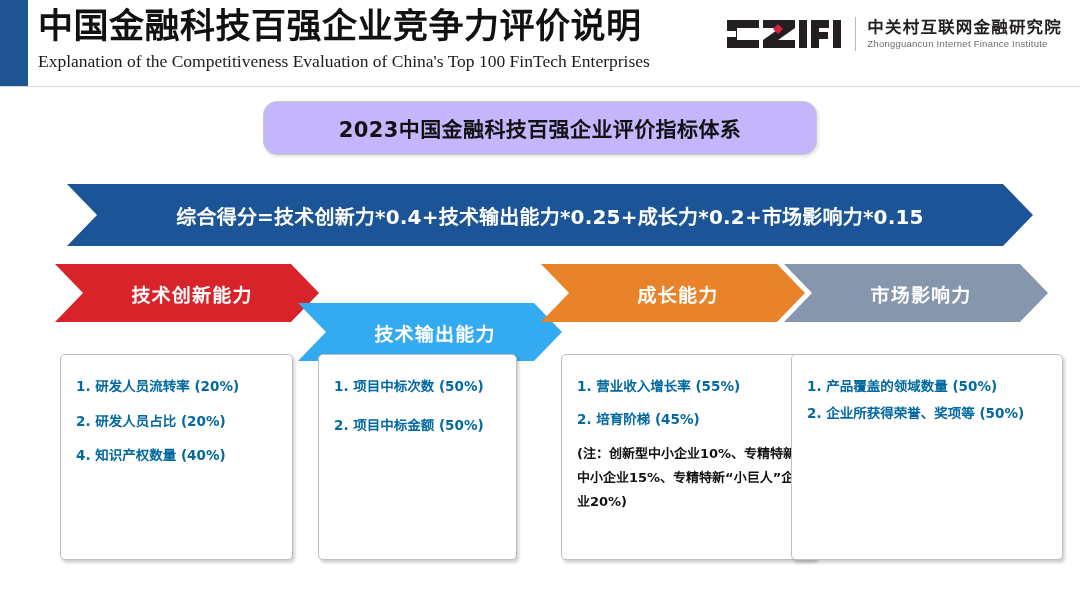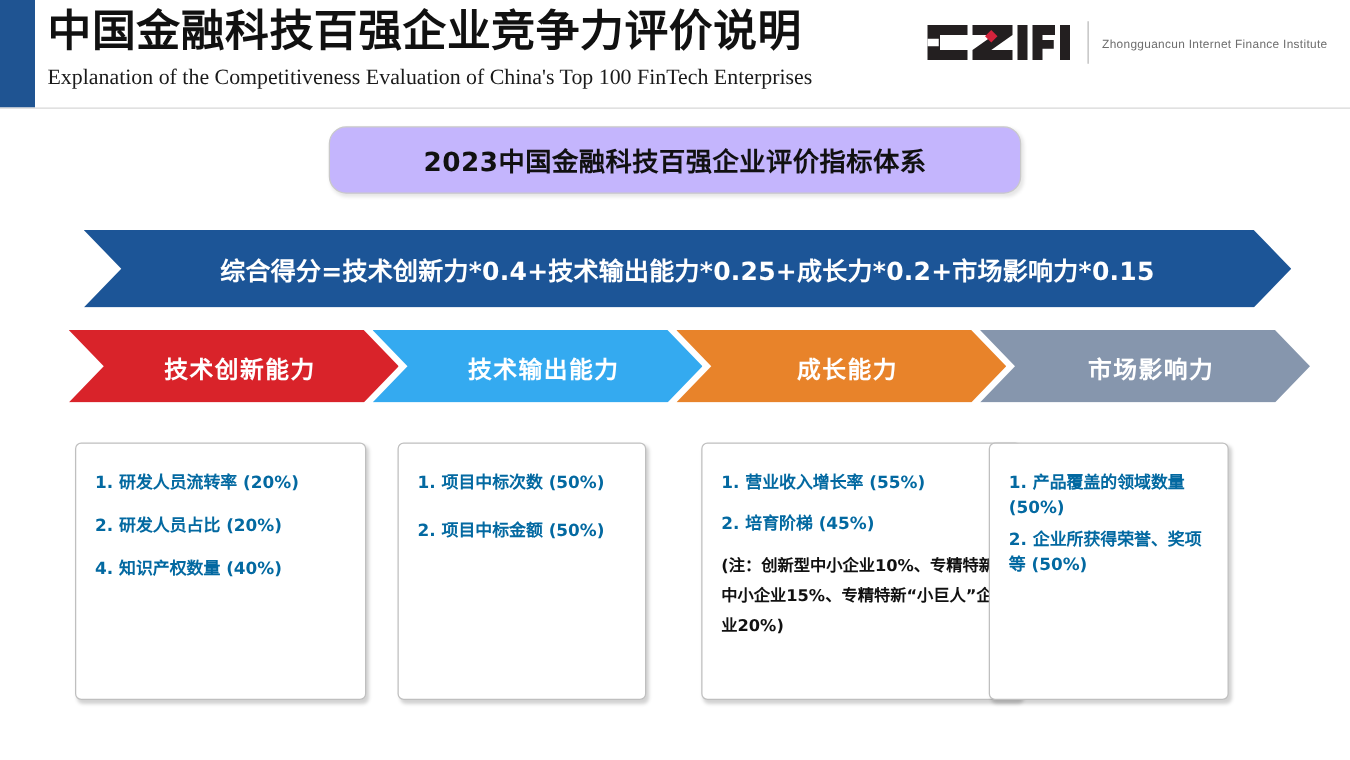--- a/index.html
+++ b/index.html
@@ -262,6 +262,7 @@
     </span>
     <span class="logo-divider"></span>
     <span class="logo-text">
+      <span class="logo-cn">中关村互联网金融研究院</span>
       <span class="logo-en" style="display:block;">Zhongguancun Internet Finance Institute</span>
     </span>
   </div>

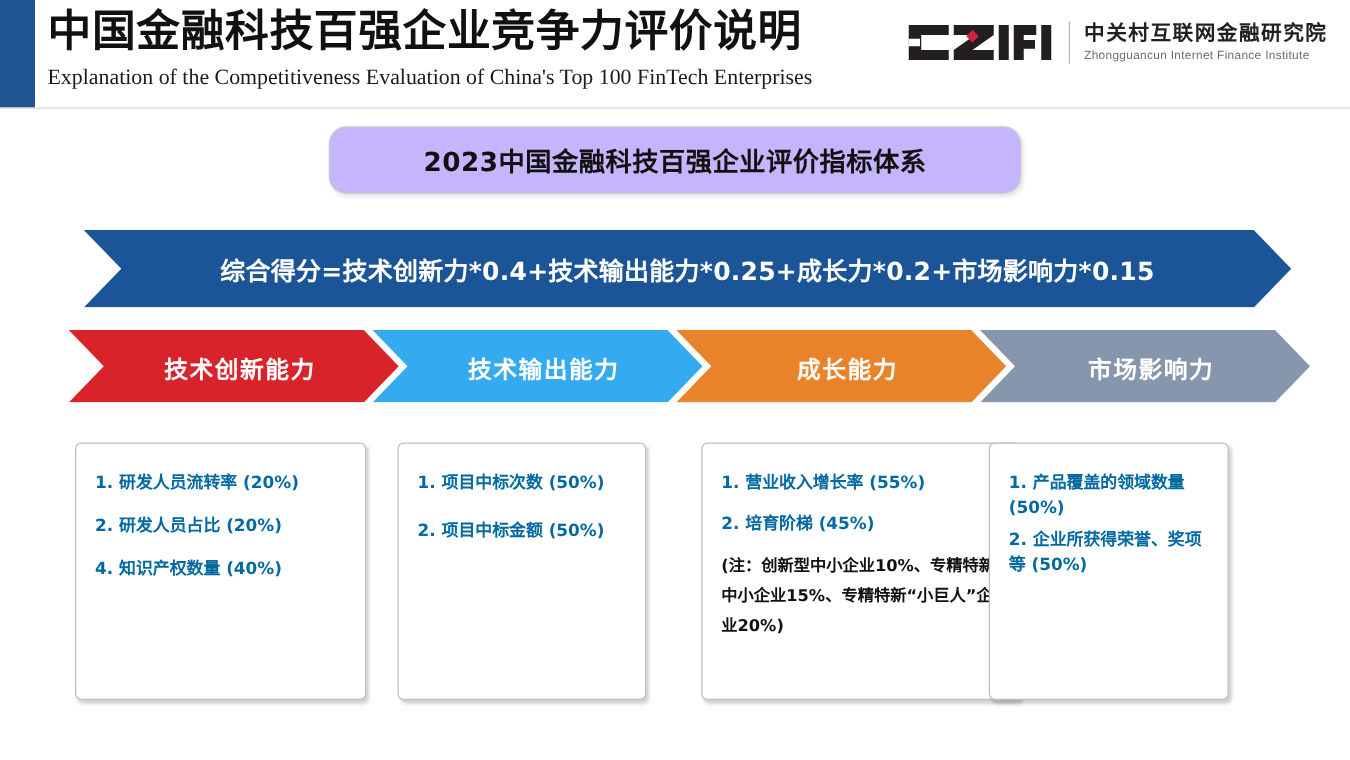--- a/index.html
+++ b/index.html
@@ -175,7 +175,7 @@
     padding-left: 10px;
   }
   .chev-1 { left: 55px;  width: 264px; }
-  .chev-2 { left: 298px; width: 264px; }
+  .chev-2 { left: 298px; width: 264px; margin-top: 39px; }
   .chev-3 { left: 541px; width: 264px; }
   .chev-4 { left: 784px; width: 264px; }
 

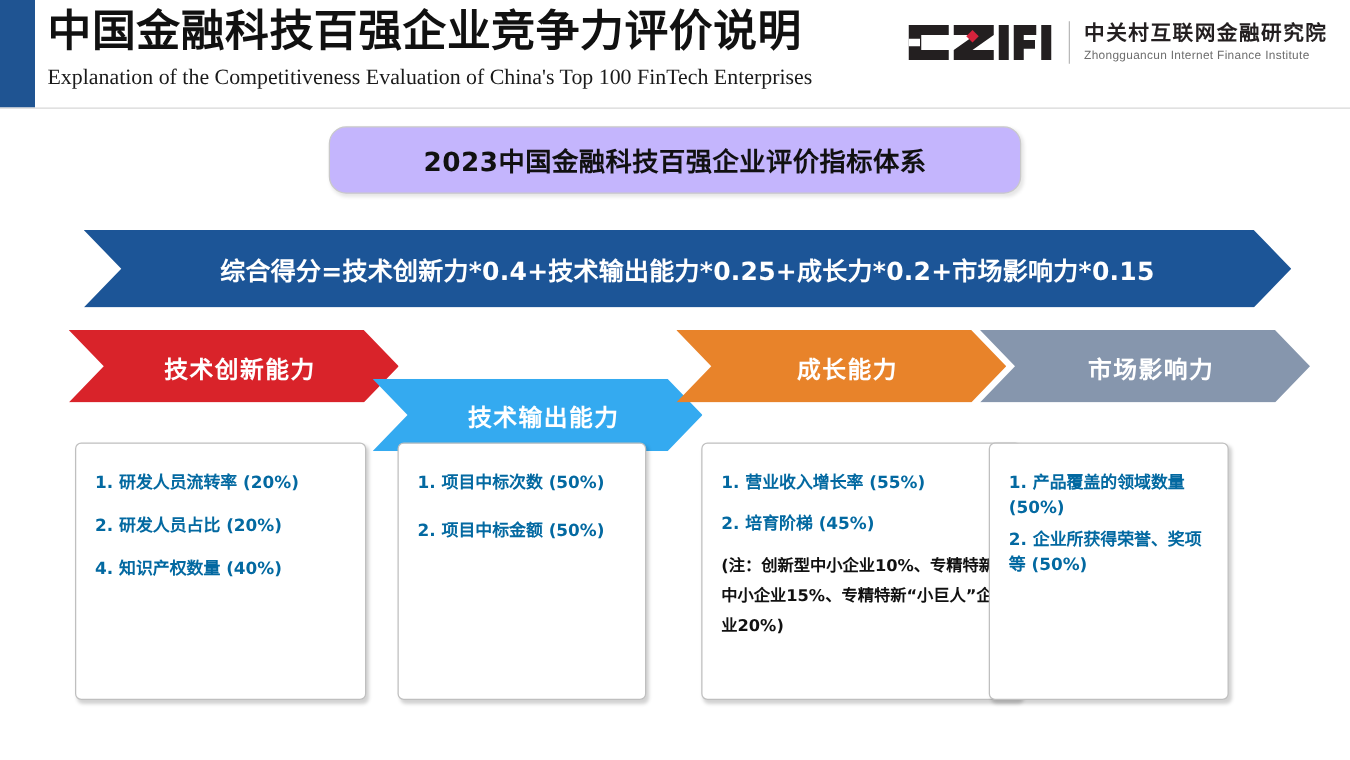--- a/index.html
+++ b/index.html
@@ -207,7 +207,7 @@
   .card-1, .card-4 { width: 233px; }
   .card-2 { left: 318px; width: 199px; }
   .card-3 { left: 561px; width: 256px; }
-  .card-4 { left: 791px; width: 192px; }
+  .card-4 { left: 791px; width: 272px; }
 
   .card-line {
     font-family: "DejaVu Sans", "Liberation Sans", sans-serif;

